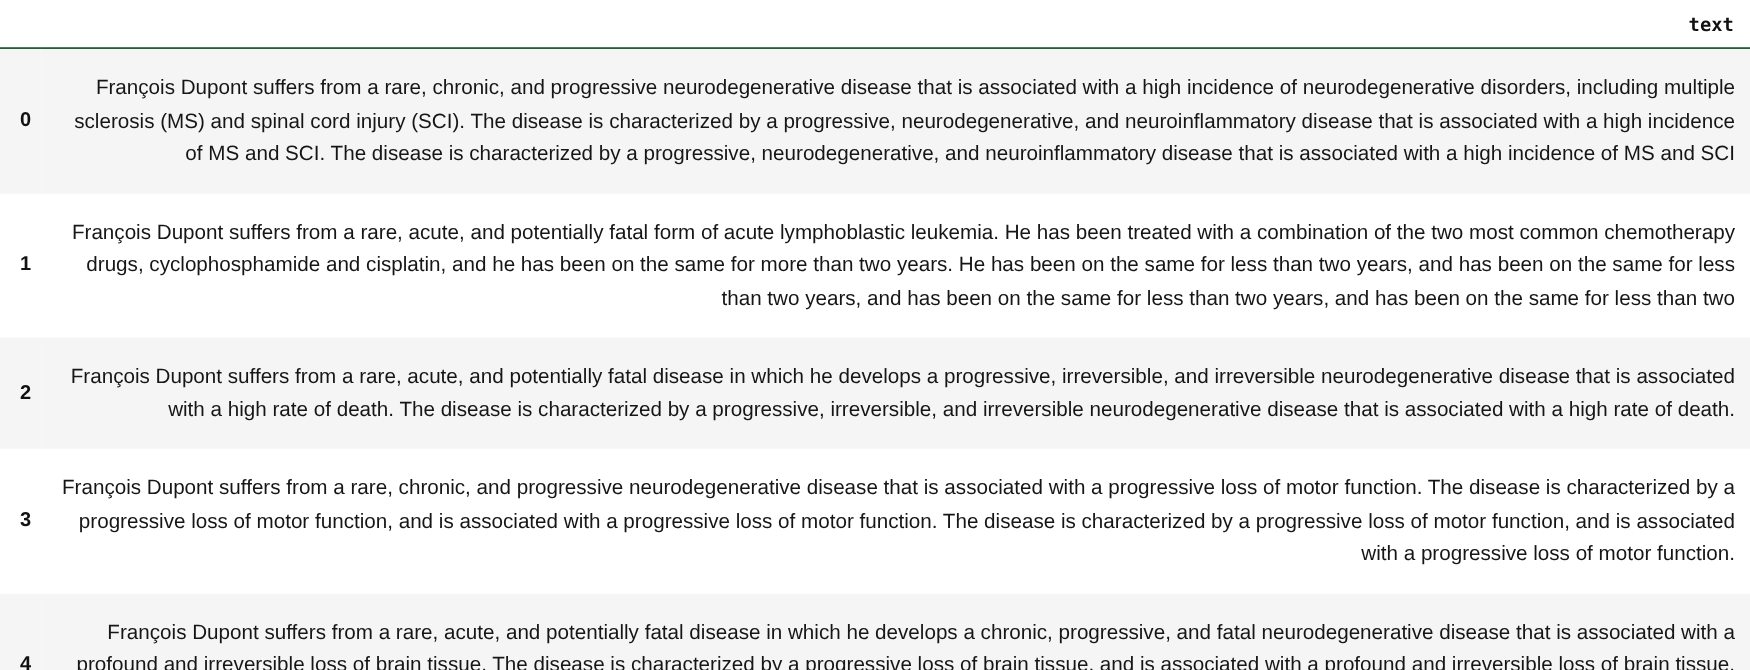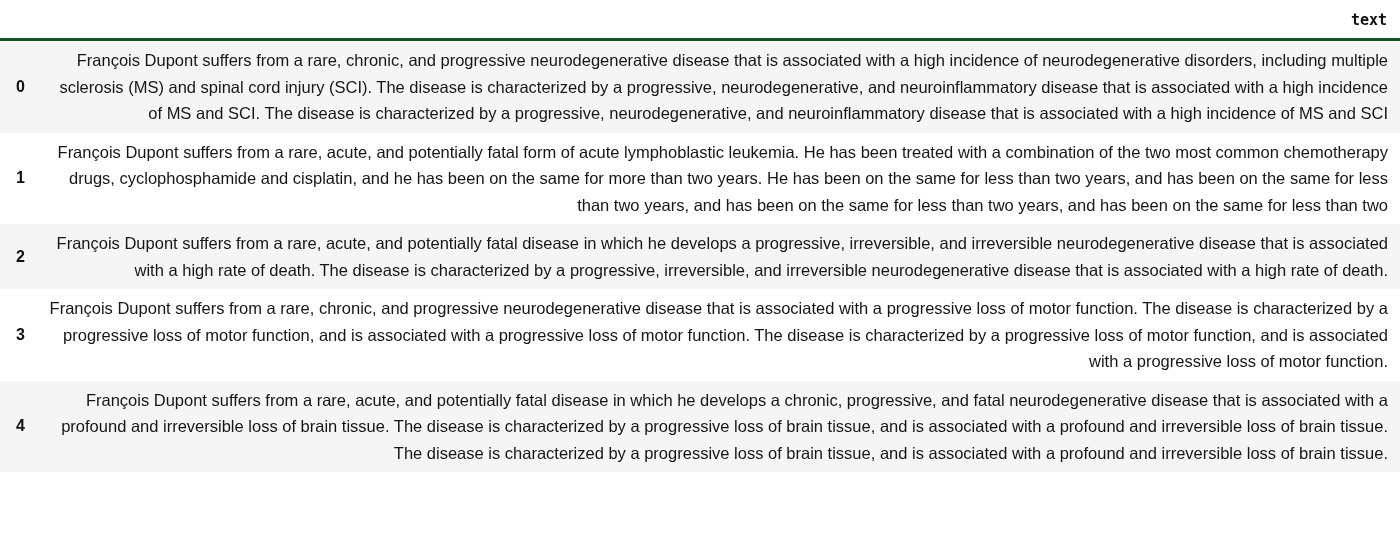--- a/index.html
+++ b/index.html
@@ -19,7 +19,7 @@
     table-layout: auto;
   }
   table.dataframe thead th {
-    border-bottom: 3px solid #14532d;
+    border-bottom: 1px solid #14532d;
     vertical-align: bottom;
   }
   th.text-col-header {

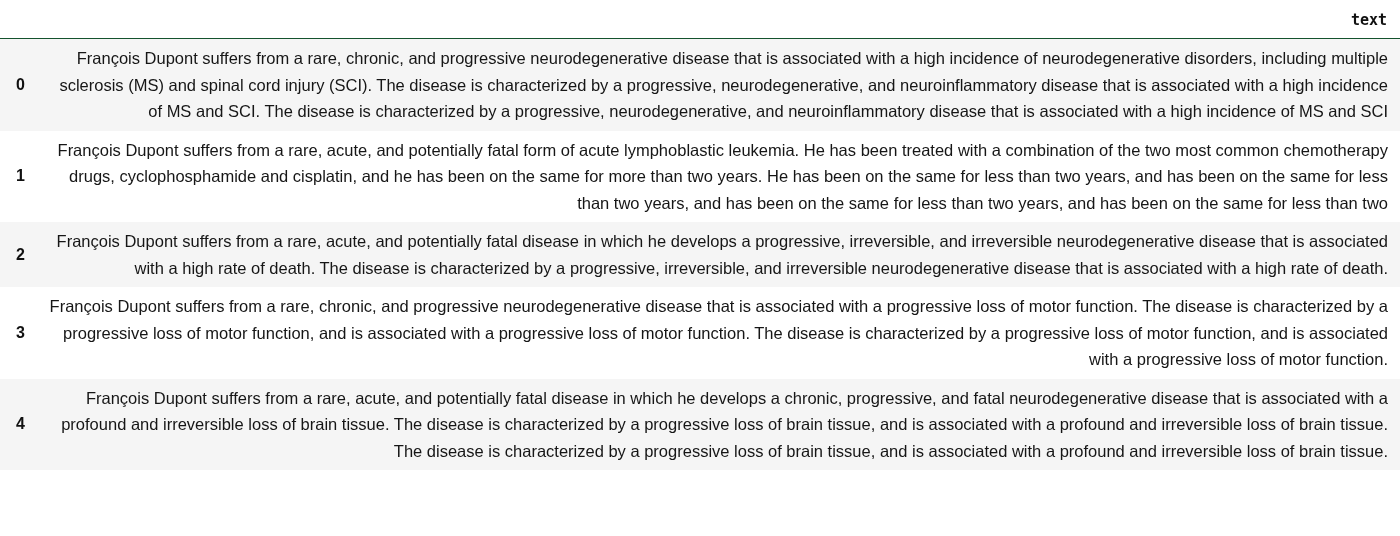--- a/index.html
+++ b/index.html
@@ -52,7 +52,7 @@
     vertical-align: middle;
     font-size: 16.5px;
     line-height: 26.5px;
-    padding: 6px 12px;
+    padding: 18px 12px;
     color: #161616;
   }
 </style>

